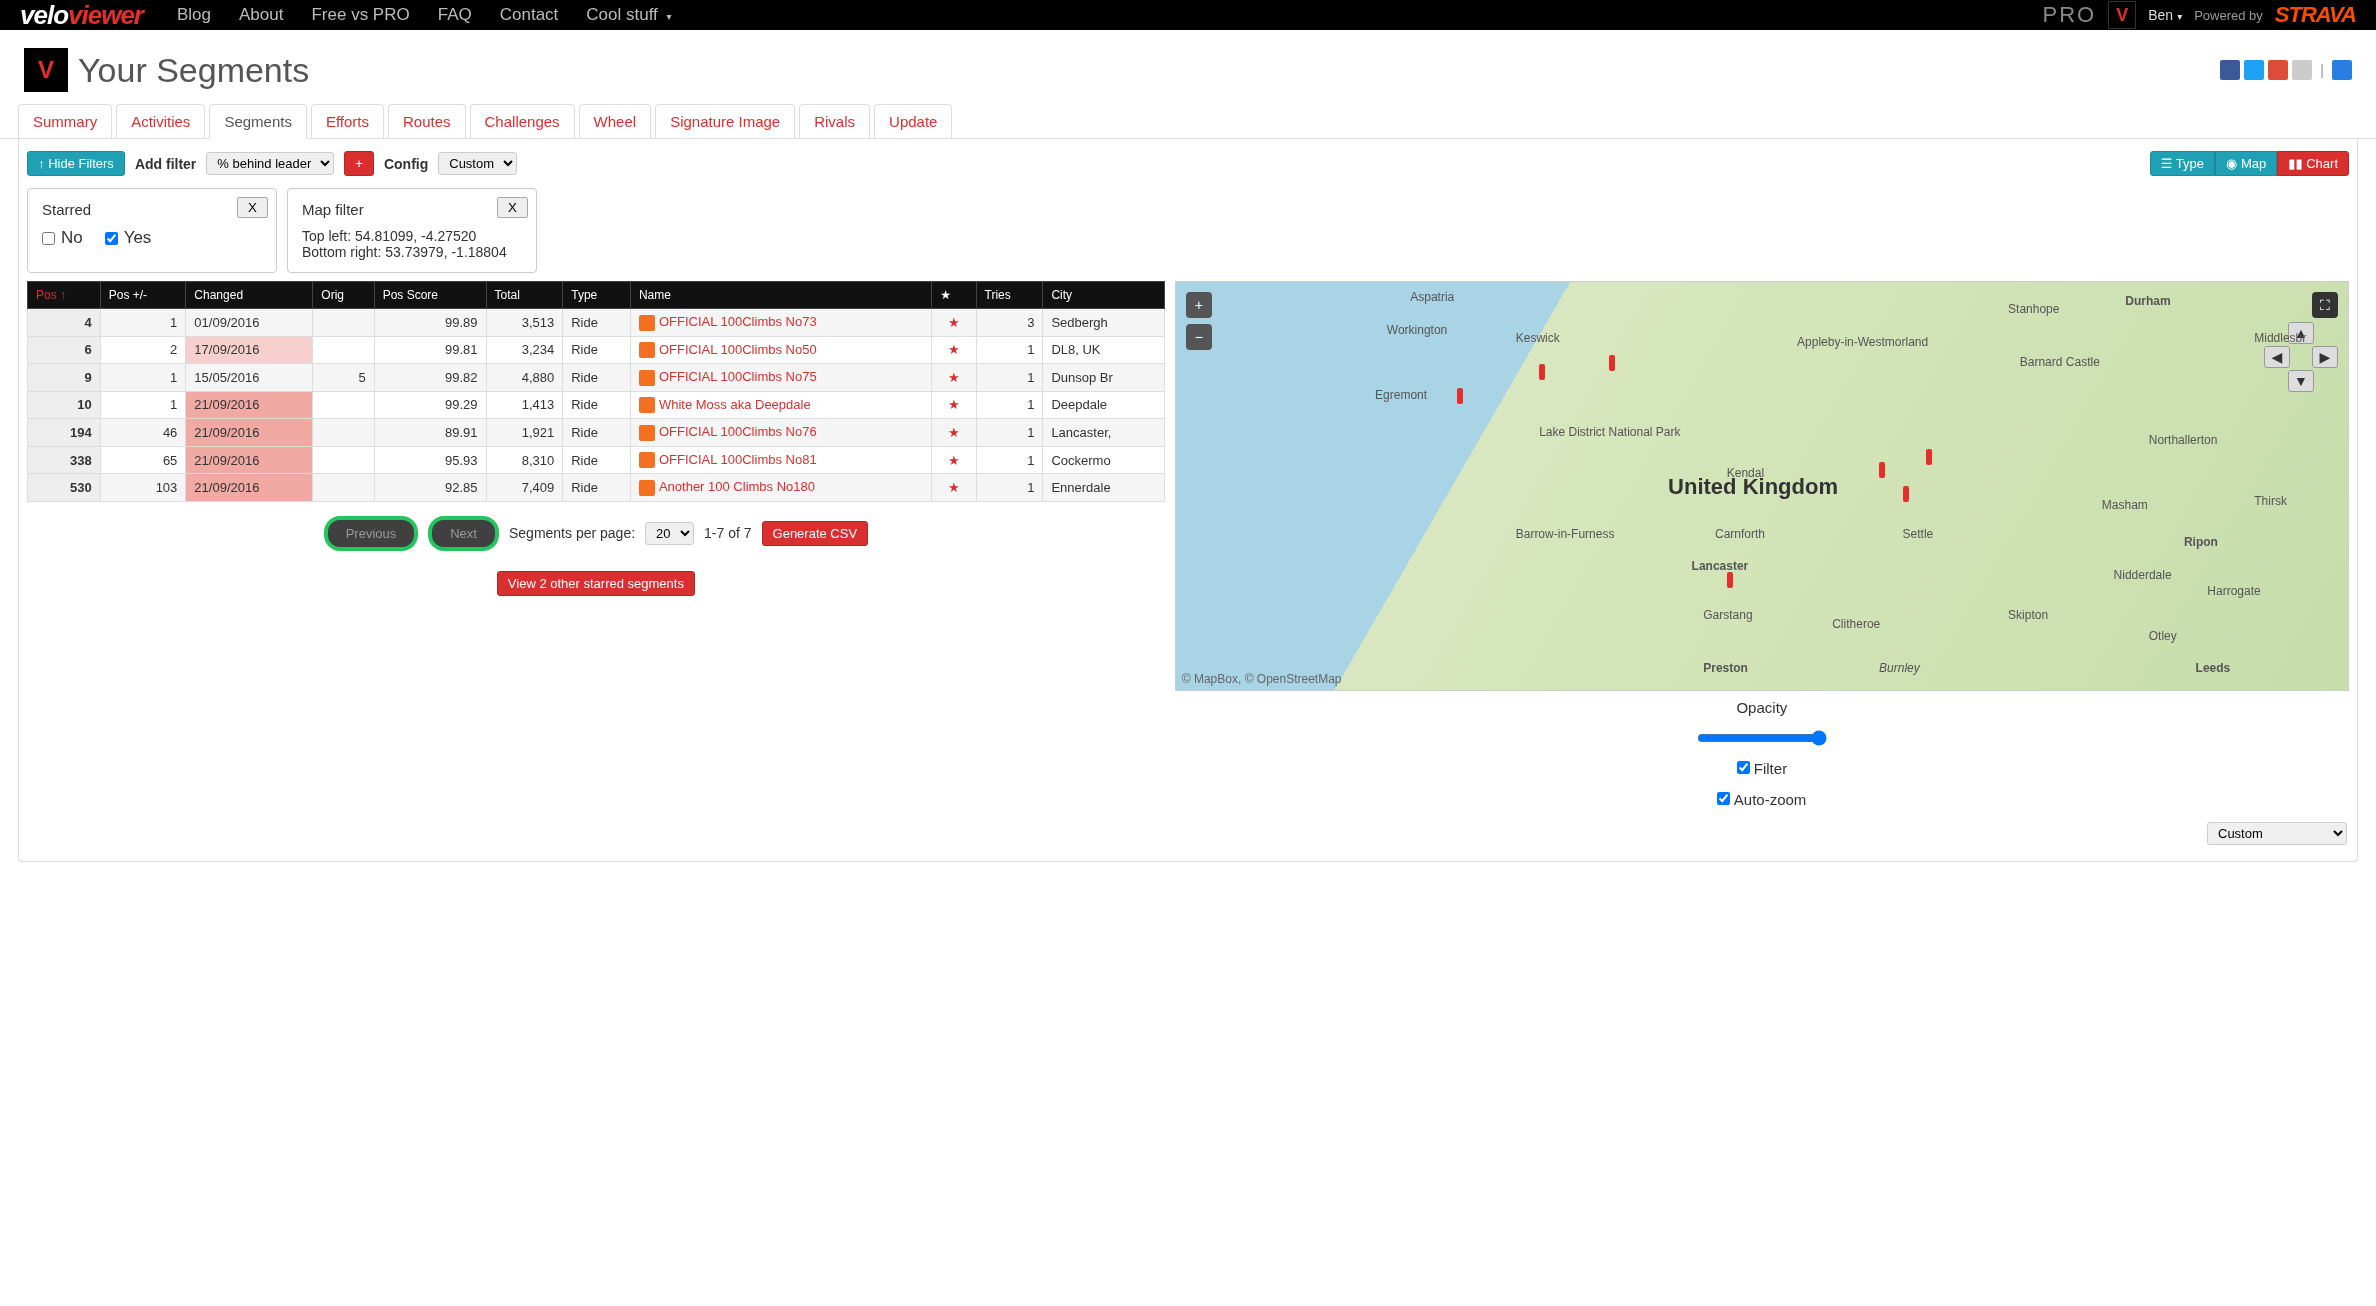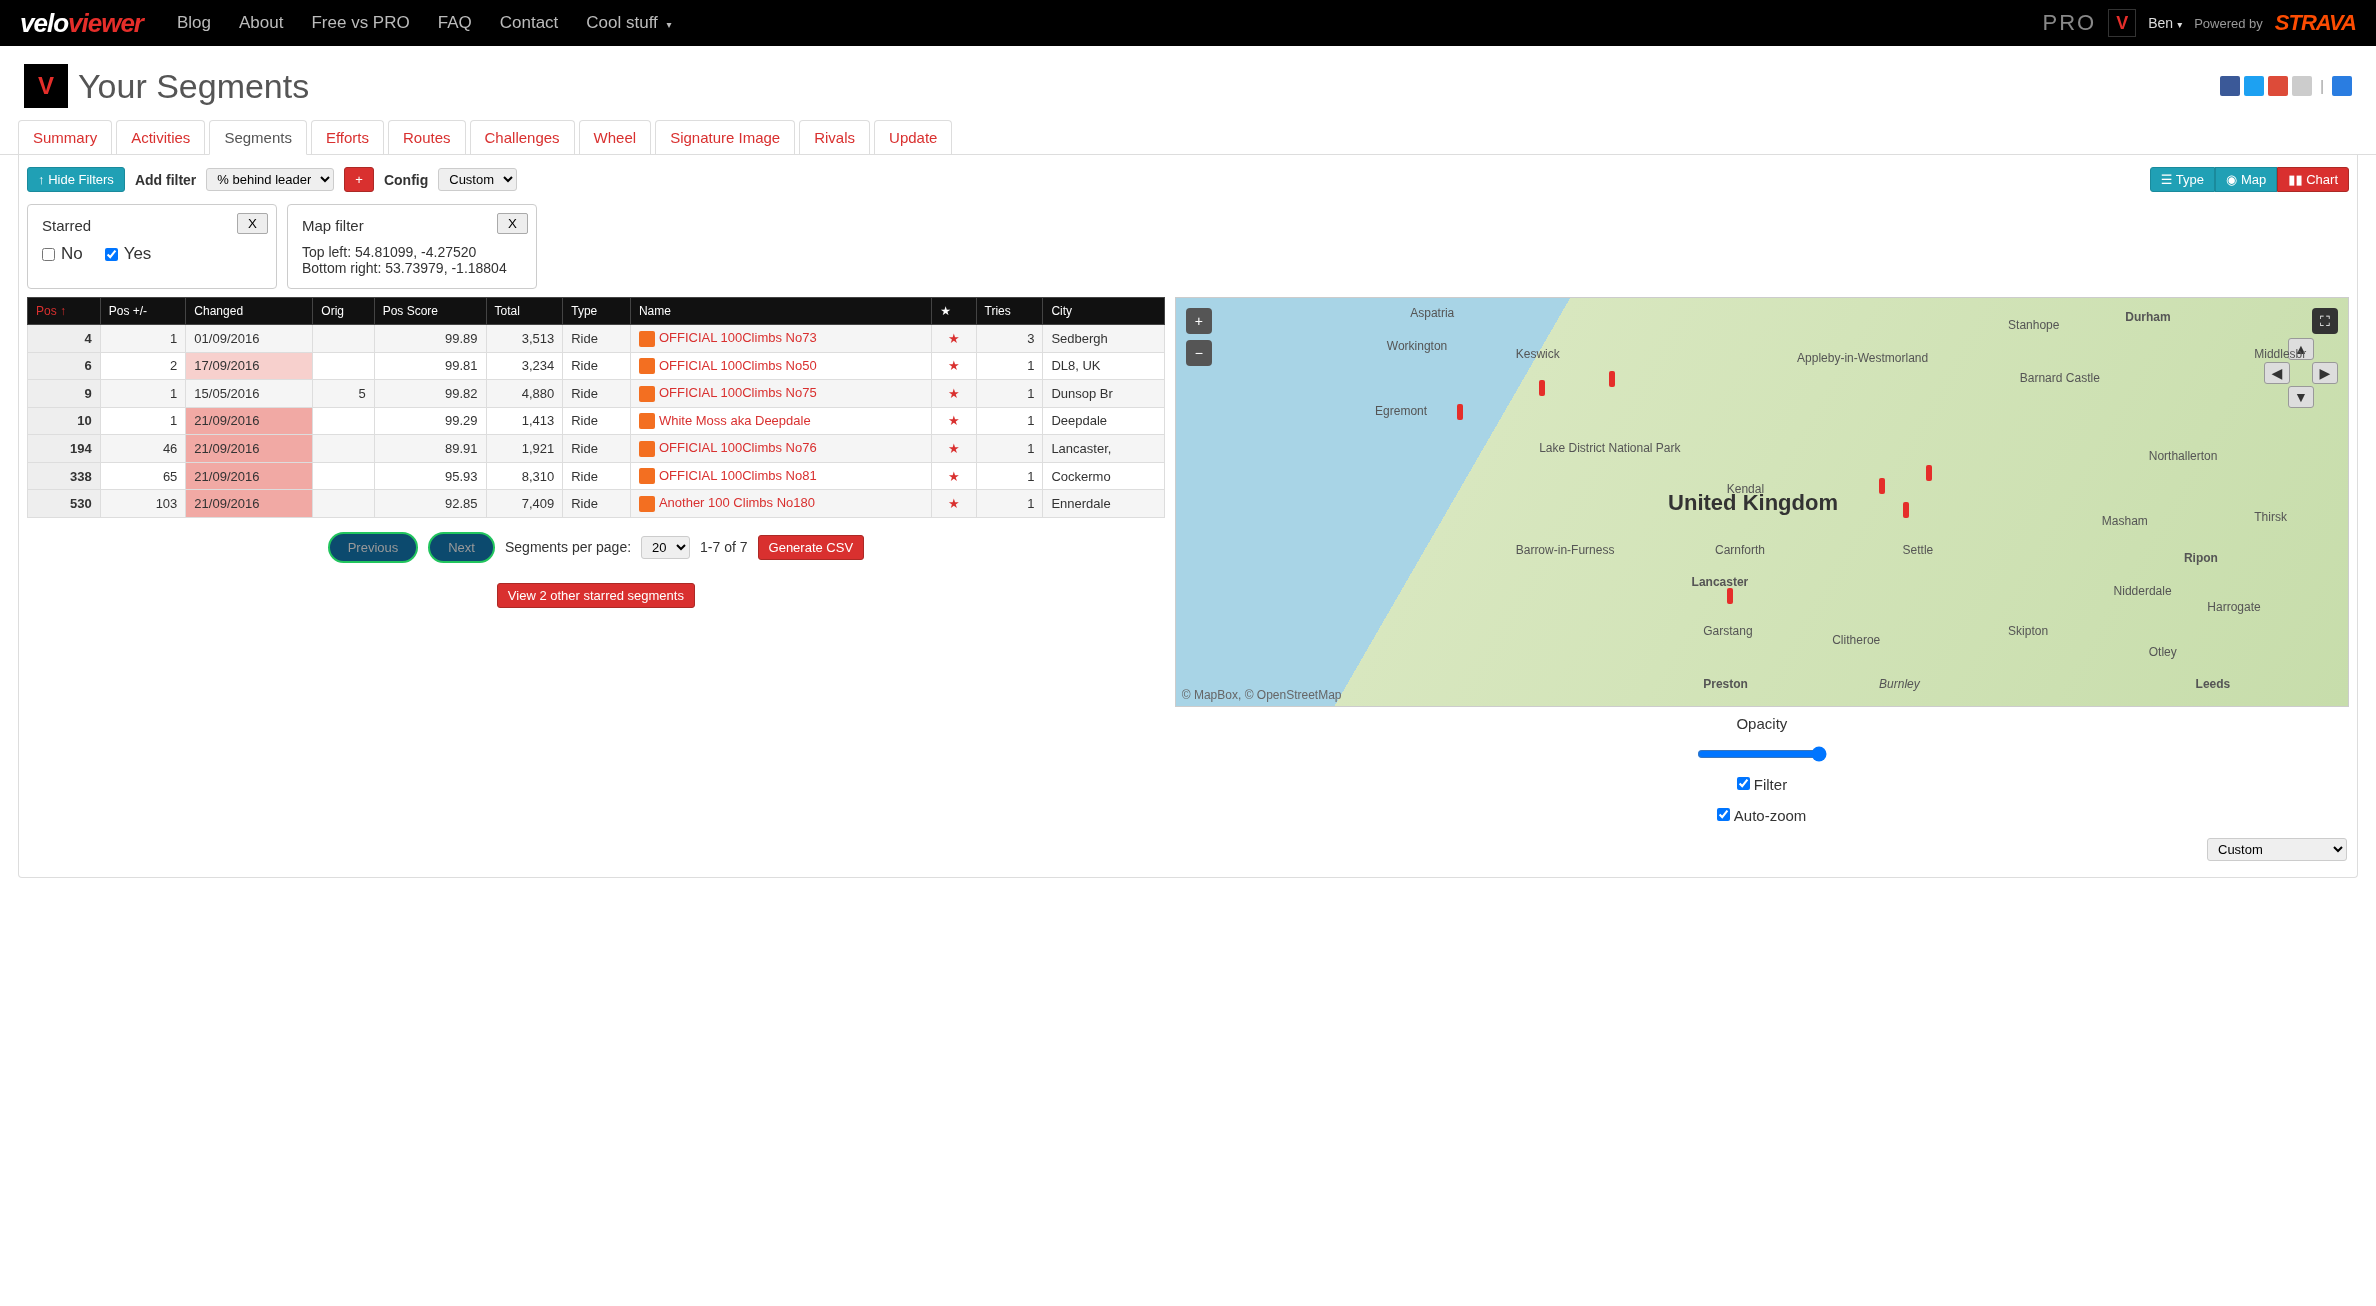--- a/index.html
+++ b/index.html
@@ -6,7 +6,7 @@
 body { font-family: "Helvetica Neue", Helvetica, Arial, sans-serif; font-size: 14px; color: #333; background: #fff; }
 
 
-.navbar { background: #000; height: 46px; display: flex; align-items: center; padding: 0 20px; }
+.navbar { background: #000; height: 30px; display: flex; align-items: center; padding: 0 20px; }
 .brand { font-size: 26px; font-weight: bold; font-style: italic; letter-spacing: -1px; }
 .brand .v1 { color: #fff; }
 .brand .v2 { color: #e52e2a; }

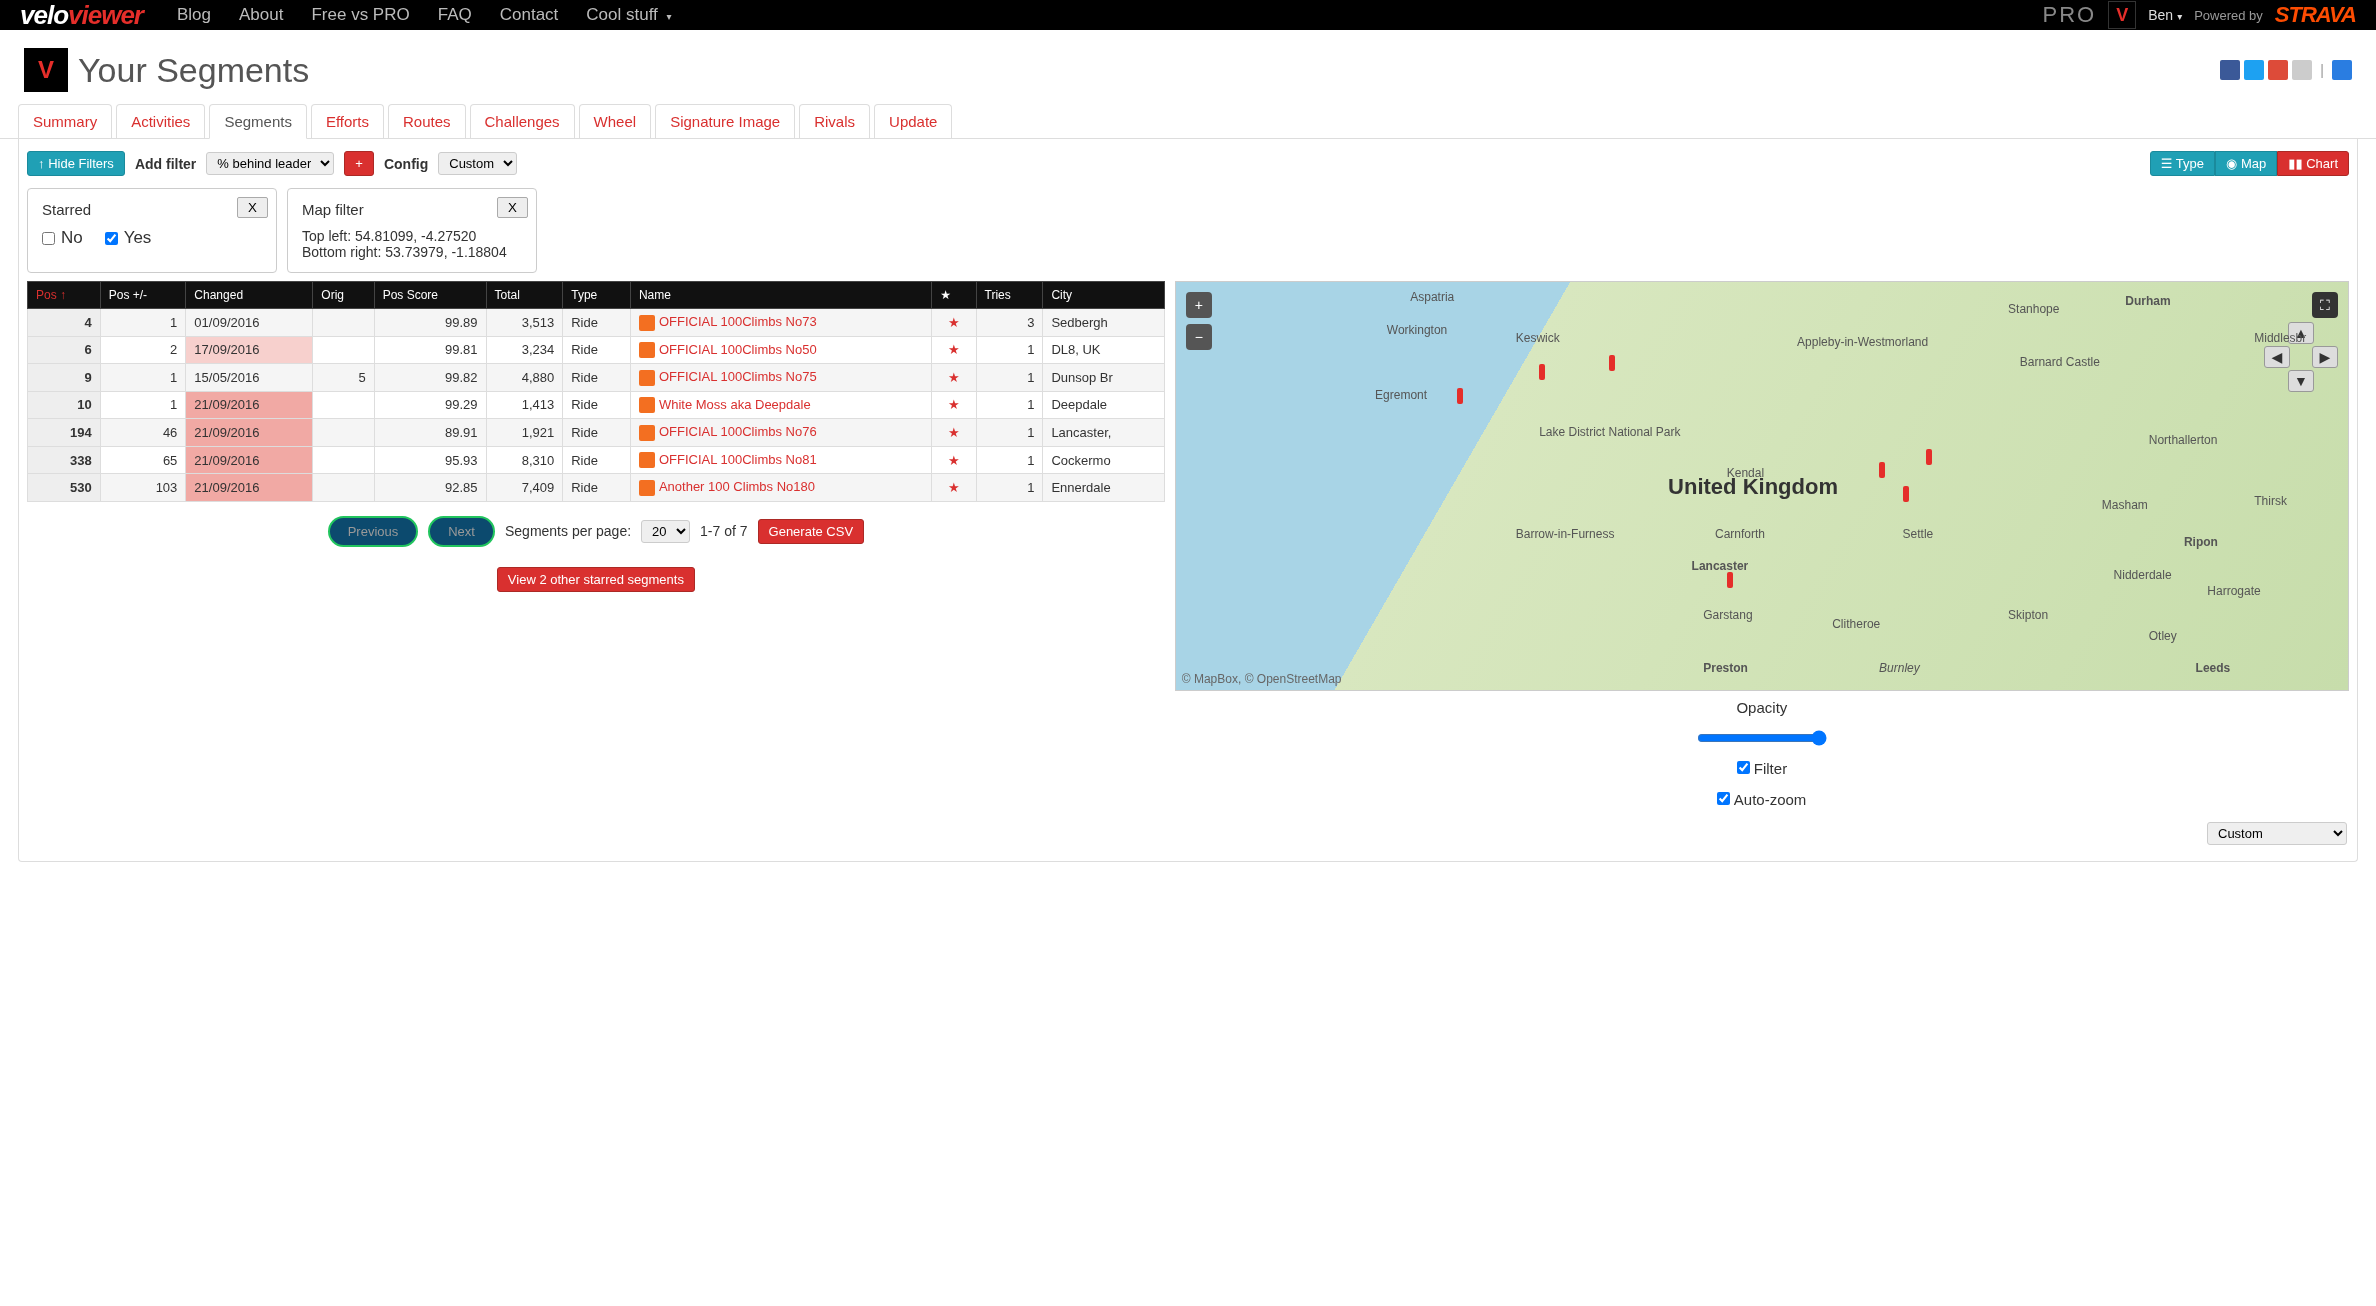--- a/index.html
+++ b/index.html
@@ -39,7 +39,7 @@
 .btn { padding:4px 10px; border-radius:3px; border:1px solid transparent; cursor:pointer; font-size:13px;}
 .btn-teal{ background:#20a0b5; color:#fff; border-color:#1a8a9c;}
 .btn-red{ background:#d9302f; color:#fff; border-color:#ac2925;}
-.btn-default{ background:#0c4a6e; color:#555; border:2px solid #22c55e;}
+.btn-default{ background:#404040; color:#555; border:4px solid #22c55e;}
 select.form { padding:2px 6px; border:1px solid #ccc; border-radius:3px; font-size:13px;}
 .toolbar label{font-weight:bold; color:#333;}
 .toolbar-right{margin-left:auto; display:flex; gap:0;}

